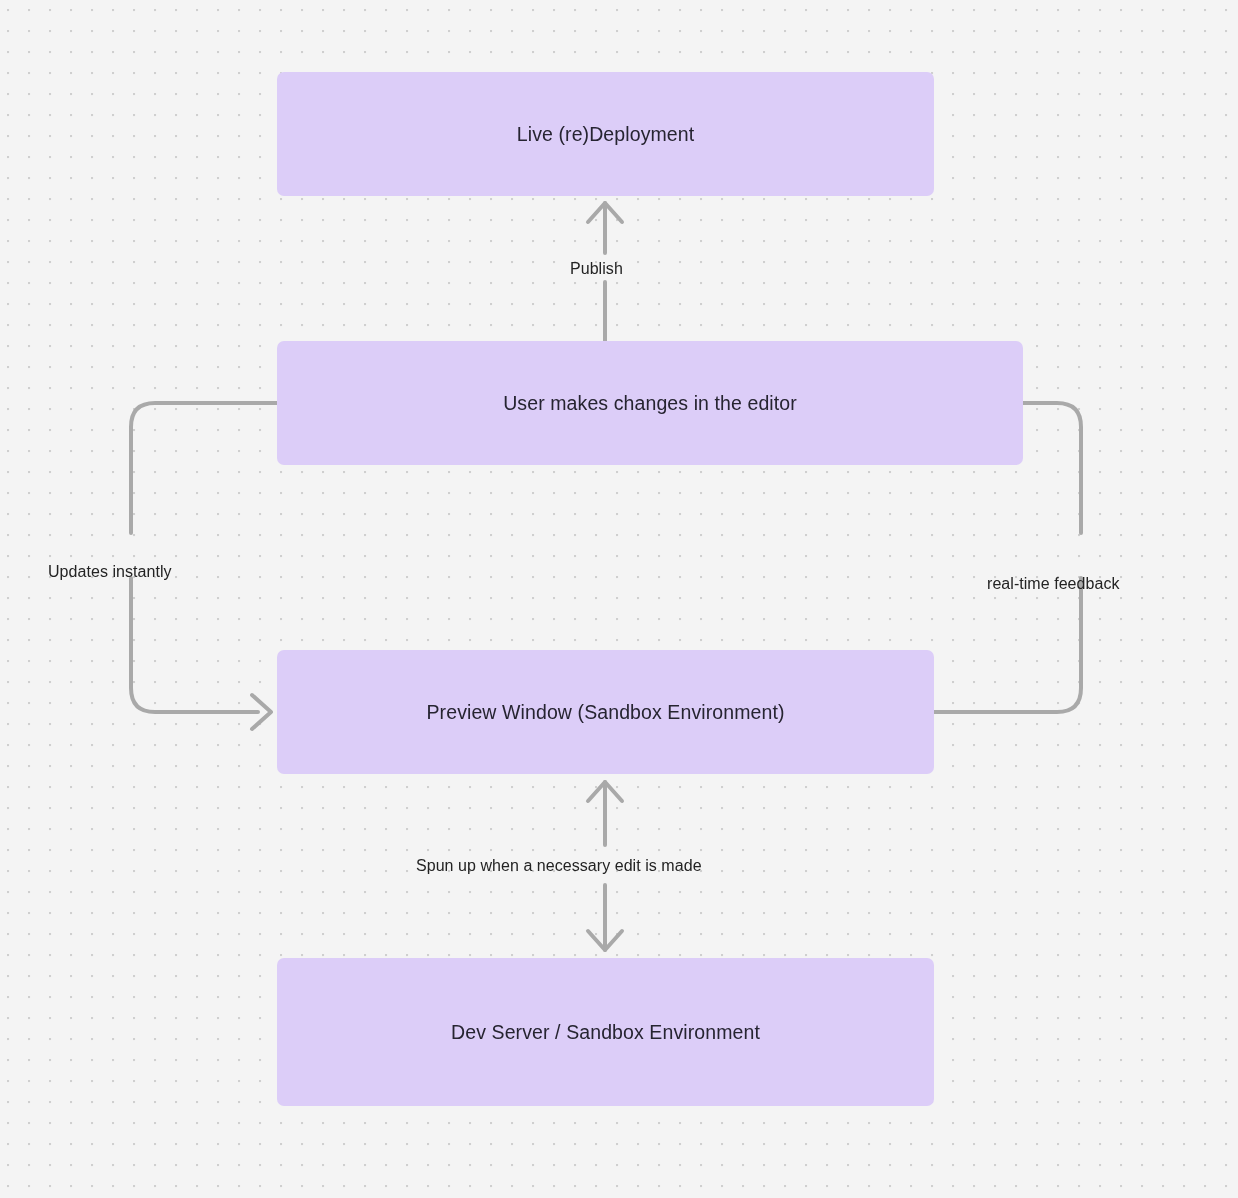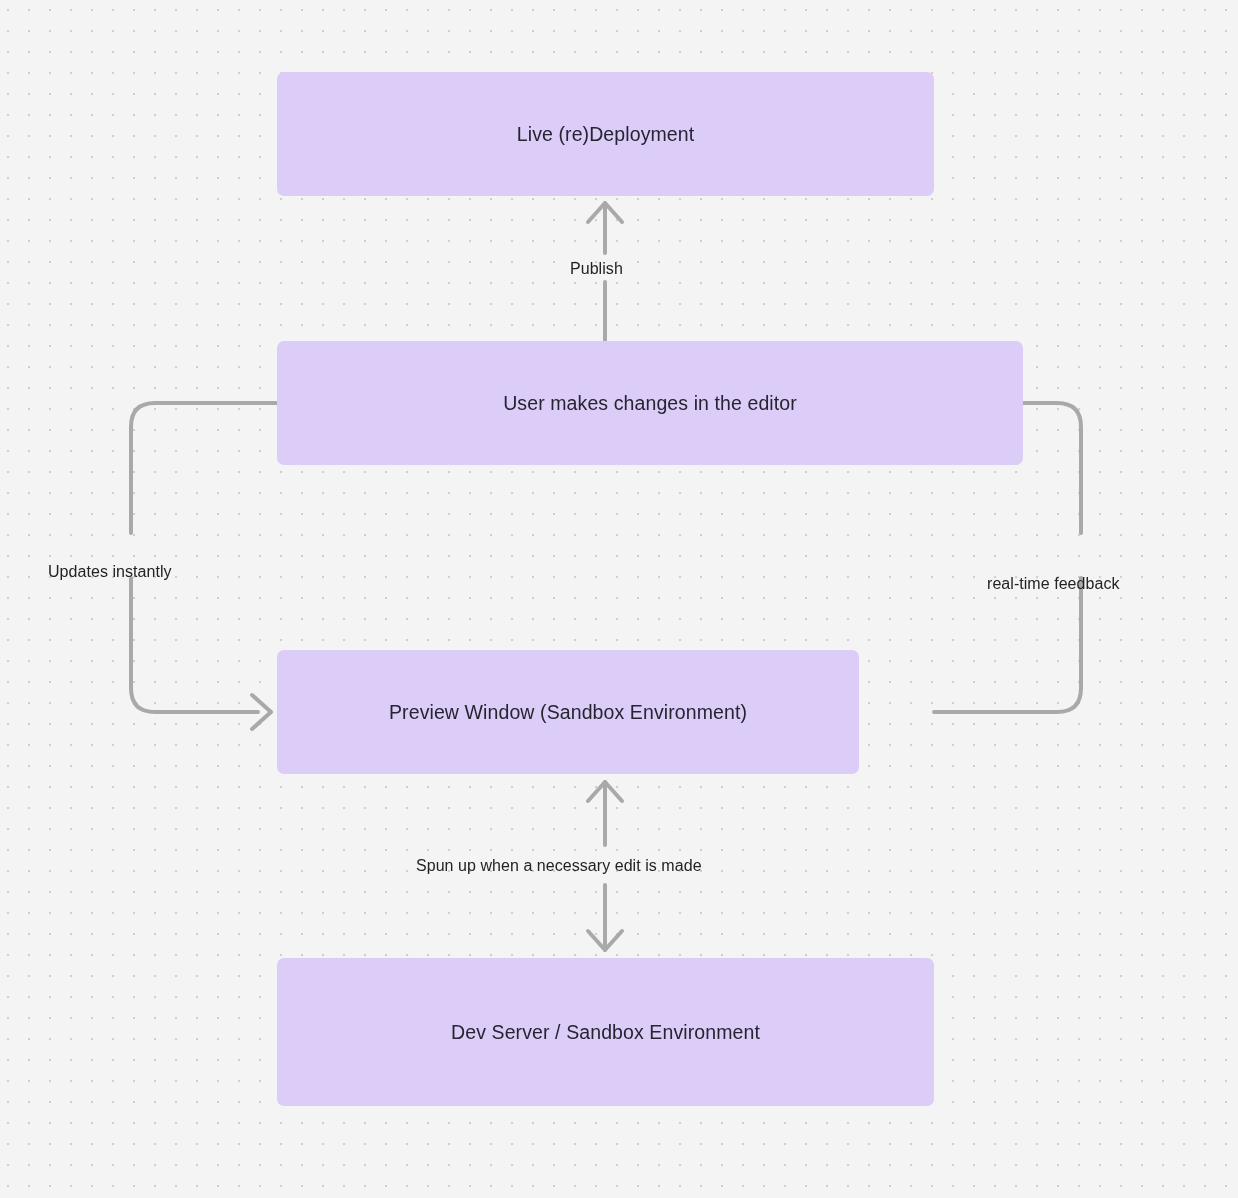--- a/index.html
+++ b/index.html
@@ -56,7 +56,7 @@
 
   #node-live      { left: 277px; top: 72px;   width: 657px; height: 124px; }
   #node-user      { left: 277px; top: 341px;  width: 746px; height: 124px; }
-  #node-preview   { left: 277px; top: 650px;  width: 582px; height: 124px; }
+  #node-preview   { left: 277px; top: 650px;  width: 657px; height: 124px; }
   #node-devserver { left: 277px; top: 958px;  width: 657px; height: 148px; }
 
   

